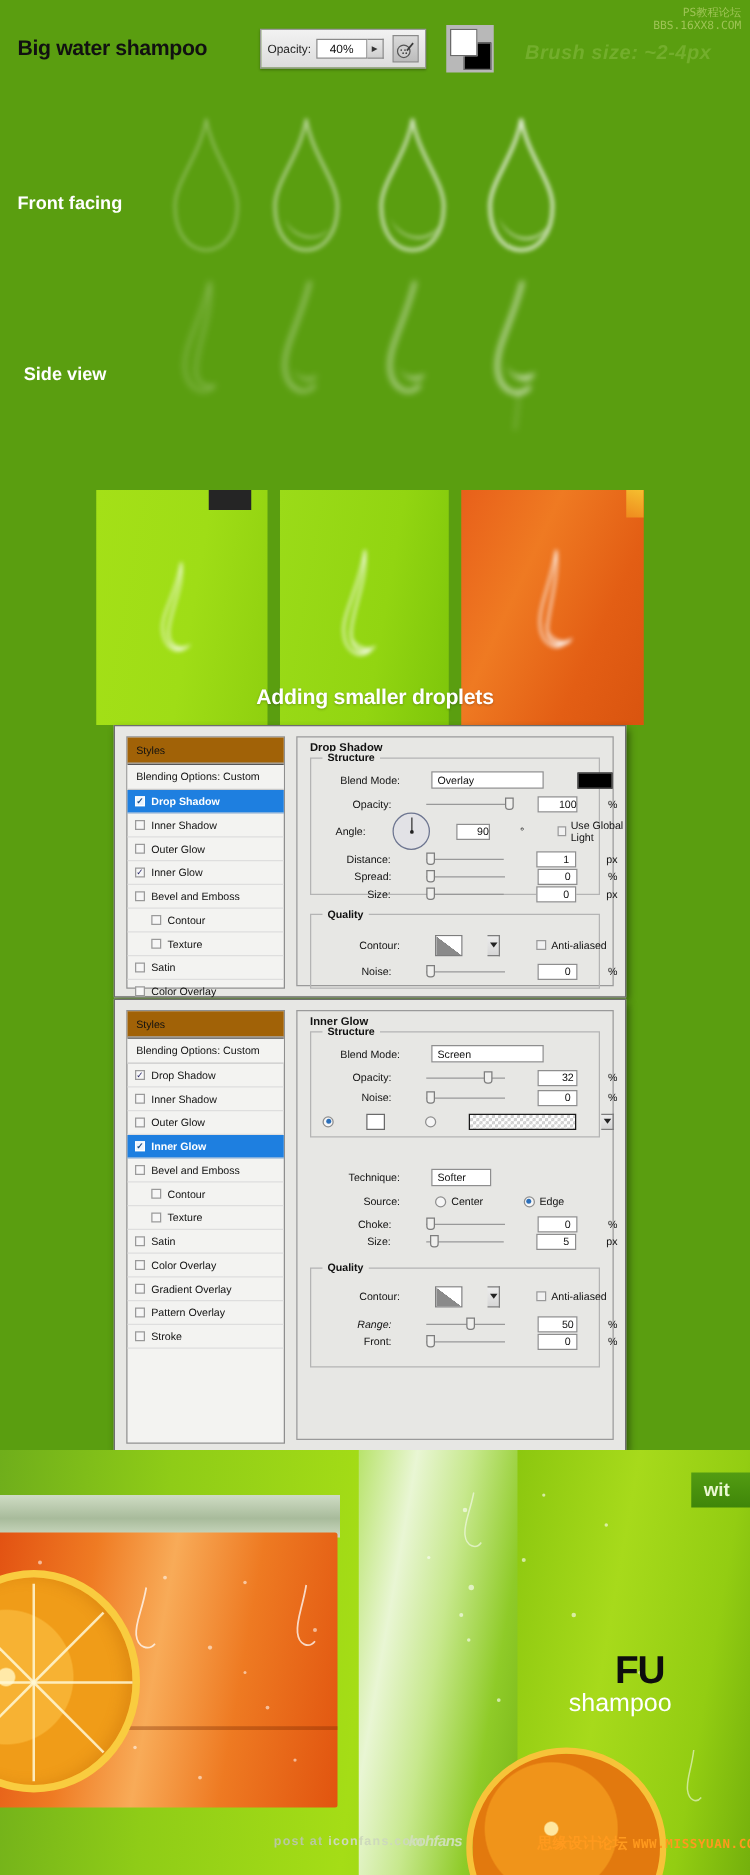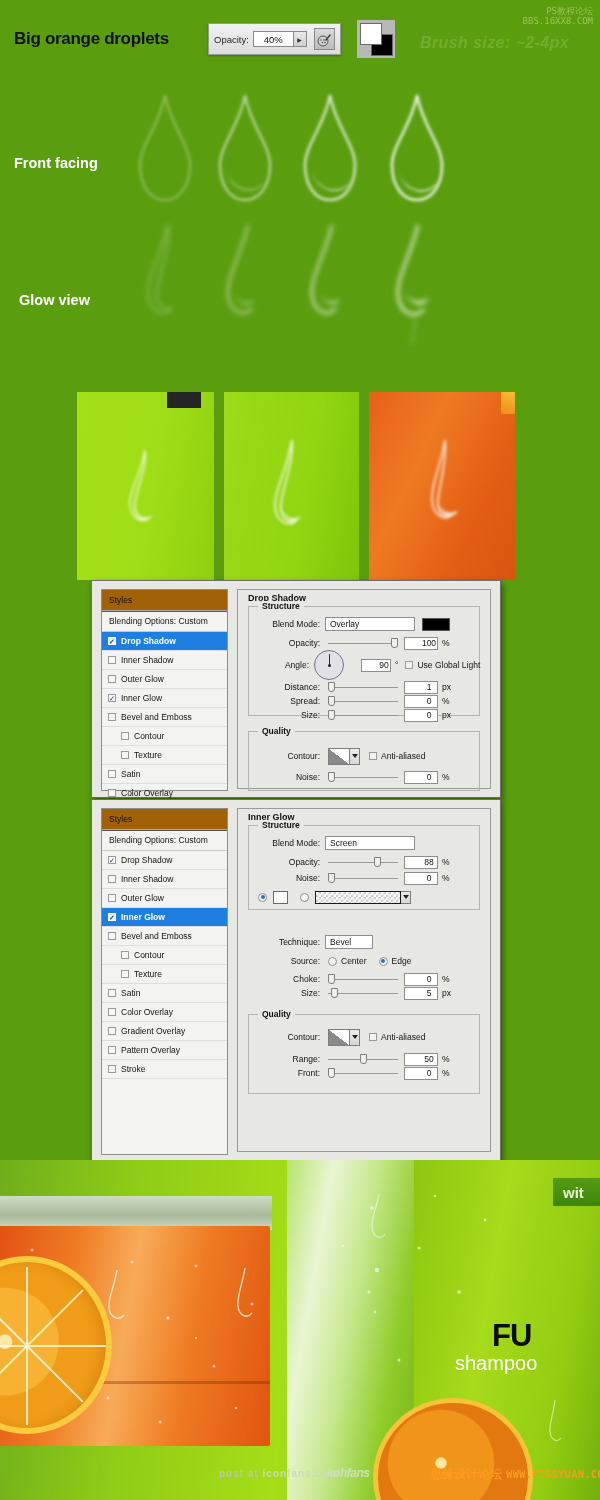--- a/index.html
+++ b/index.html
@@ -259,7 +259,7 @@
       </g>
     </svg>
 
-    <div class="hdr-title">Big orange droplets</div>
+    <div class="hdr-title">Big water shampoo</div>
 
     <div class="opacity-bar">
       <span class="opacity-label">Opacity:</span>

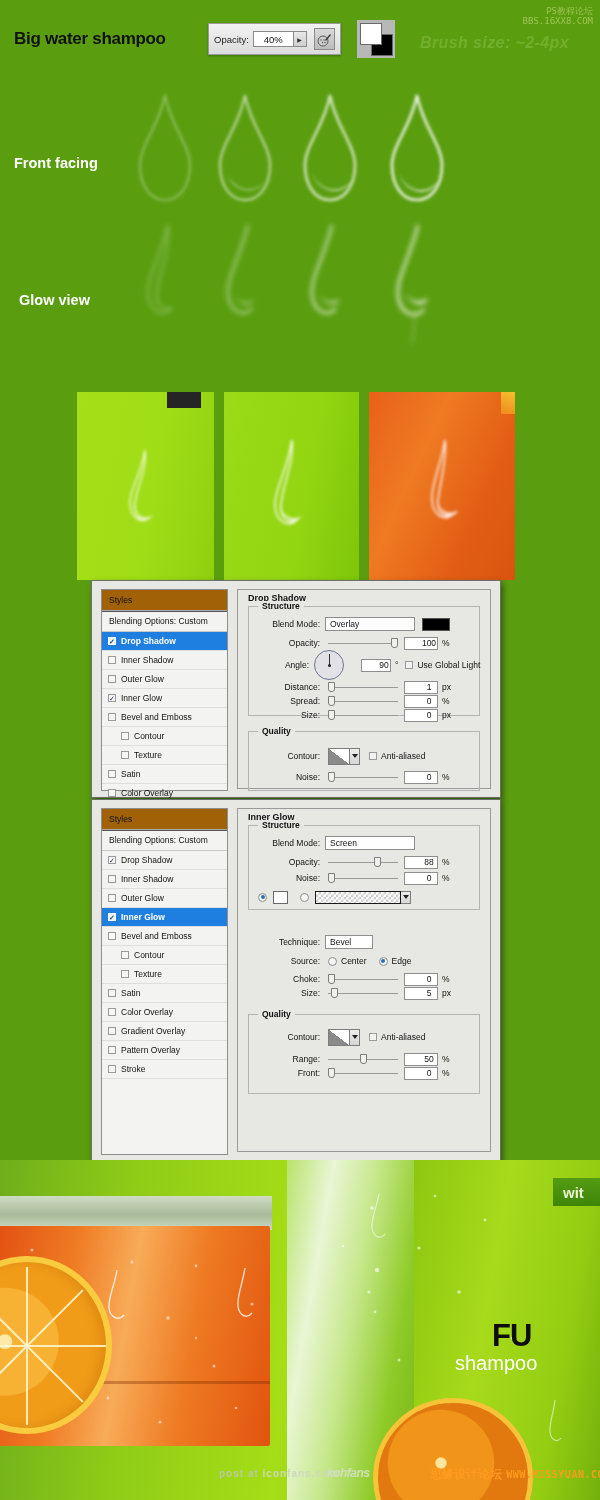--- a/index.html
+++ b/index.html
@@ -290,7 +290,7 @@
     </div>
 
     <div class="lbl-front">Front facing</div>
-    <div class="lbl-side">Glow view</div>
+    <div class="lbl-side">Side view</div>
 
     <div class="strip">
       <div class="sh sh1">

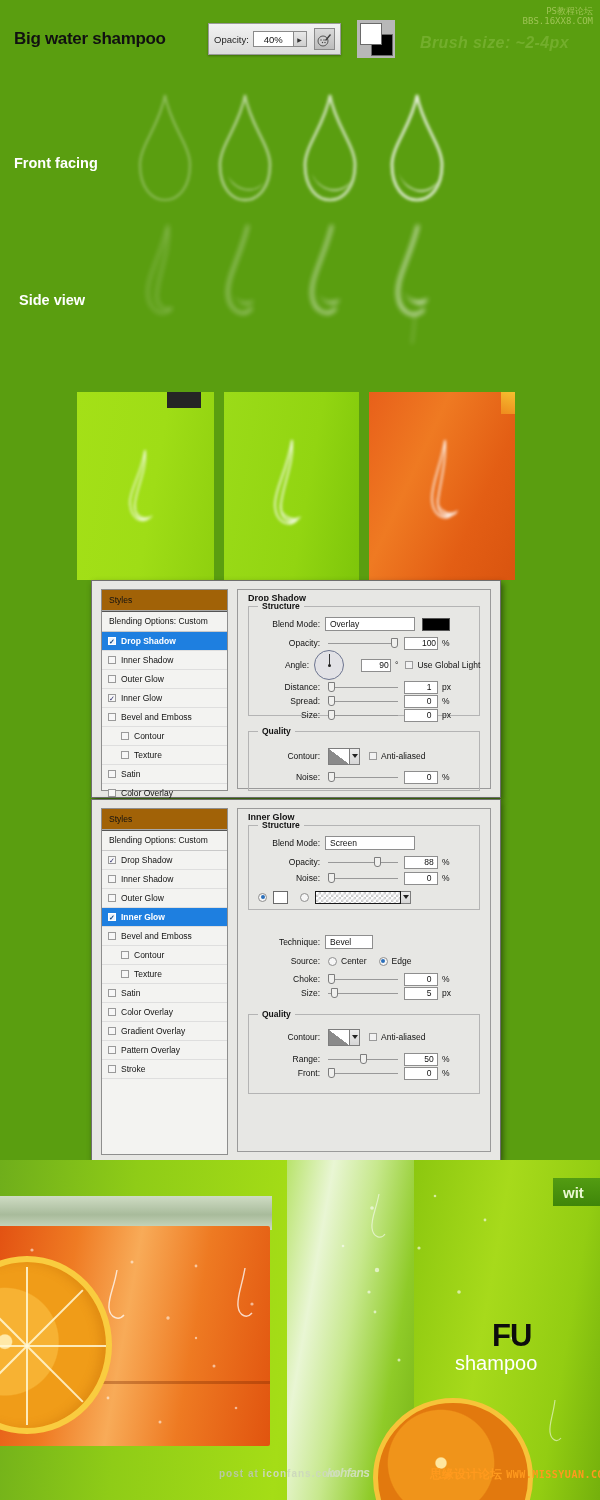--- a/index.html
+++ b/index.html
@@ -321,6 +321,7 @@
       </div>
     </div>
 
+    <div class="caption-add">Adding smaller droplets</div>
   </div>
 
   <div class="ps-dlg ps-dlg-1">

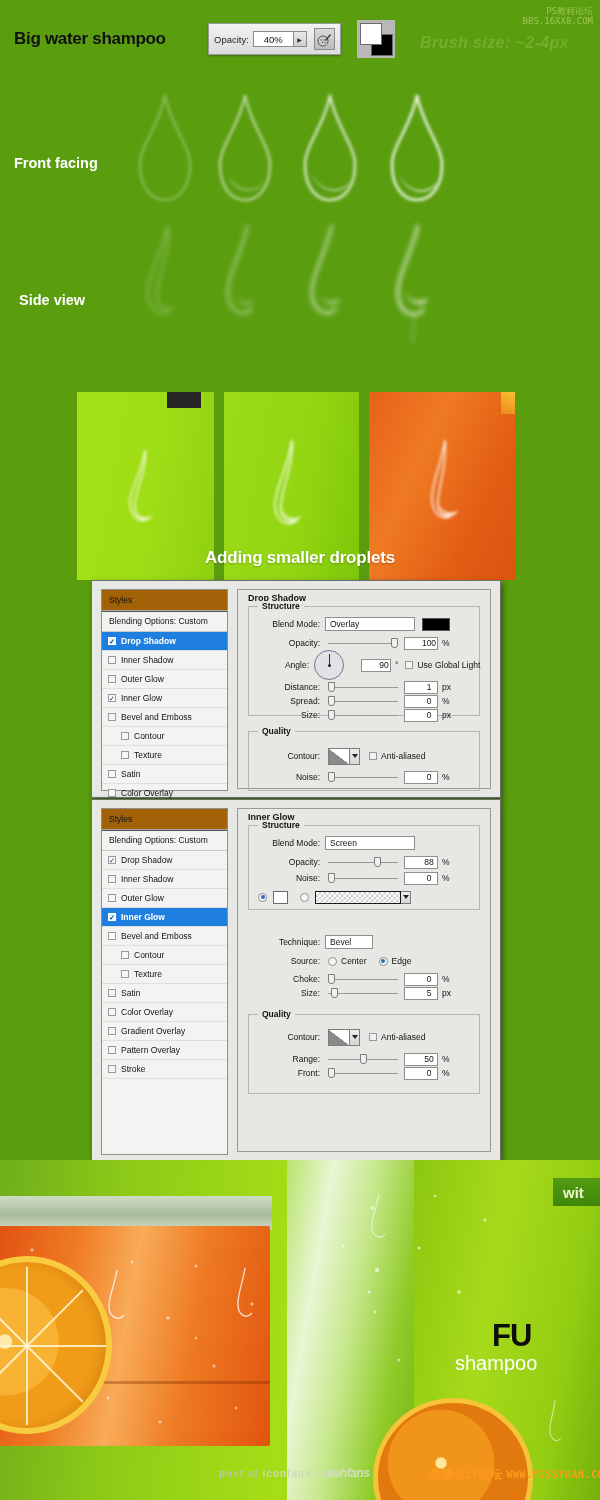--- a/index.html
+++ b/index.html
@@ -99,7 +99,7 @@
     font-size:8.5px;font-weight:bold;color:#111;white-space:nowrap;}
   .sec-lbl{position:absolute;font-size:9px;font-weight:bold;color:#111;background:#e7e7e4;padding:0 4px;}
 
-  .row{position:absolute;display:flex;align-items:center;height:14px;}
+  .row{position:absolute;display:flex;align-items:center;height:14px;gap:20px;}
   .rlbl{font-size:8.5px;color:#111;text-align:right;}
   .fld{height:13px;background:#fff;border:1px solid #8e8e8e;font-size:8.5px;color:#111;
     display:flex;align-items:center;padding-left:4px;box-sizing:border-box;}

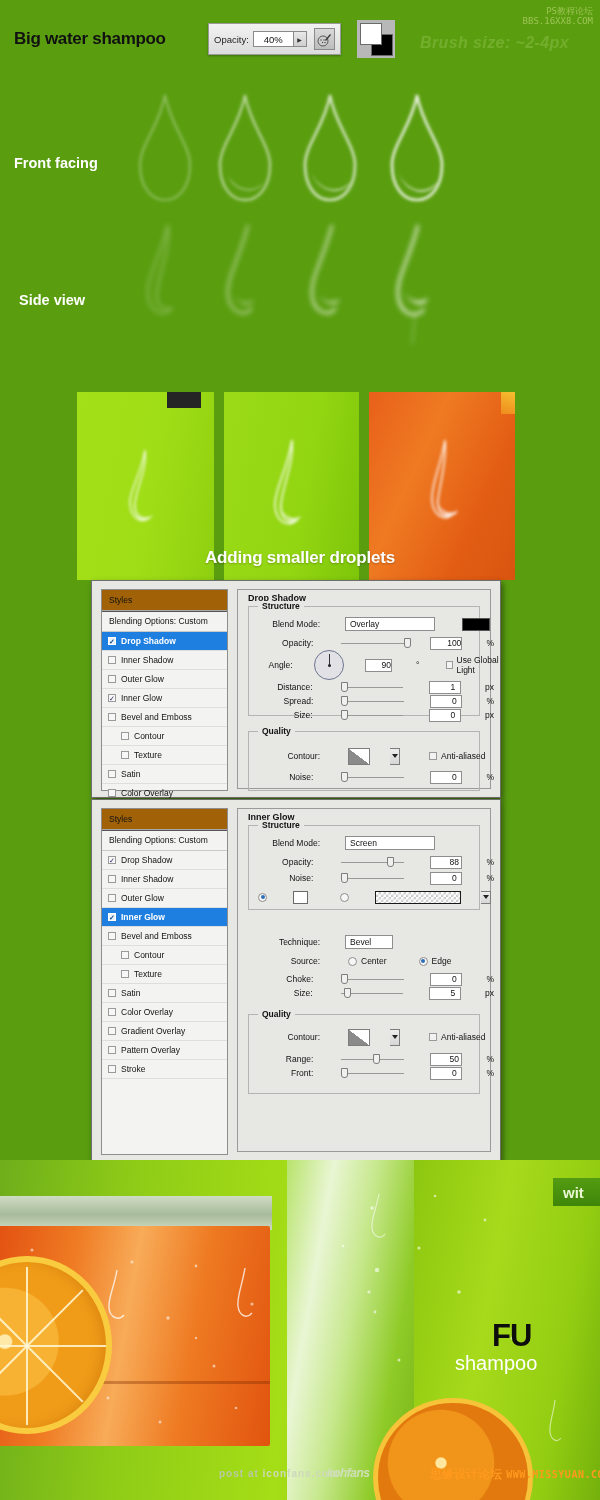--- a/index.html
+++ b/index.html
@@ -529,7 +529,7 @@
             <i class="trk"></i>
             <i class="knb" style="left:46px;"></i>
           </span>
-        <span class="fld fldc" style="width:34px;margin-left:6px;">88</span>
+        <span class="fld fldc" style="width:34px;margin-left:6px;">32</span>
         <span class="unit">%</span>
       </div>
       <div class="row" style="left:16px;top:62px;width:240px;">

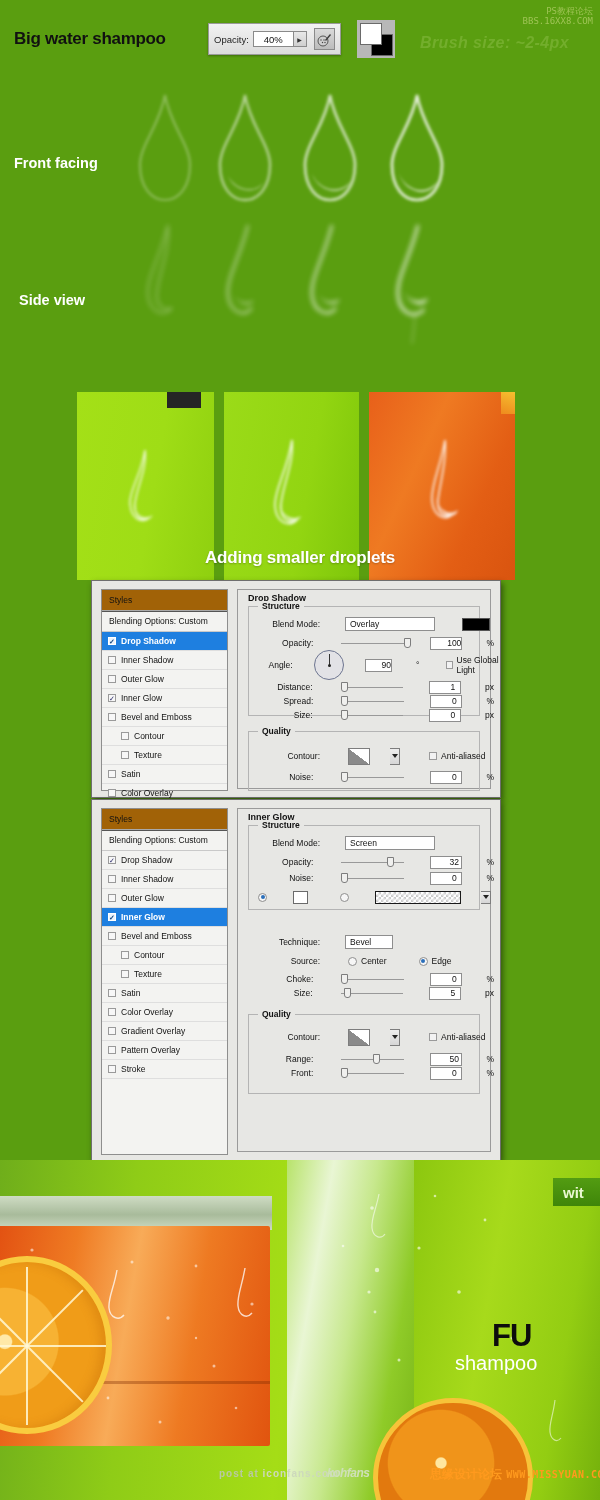--- a/index.html
+++ b/index.html
@@ -557,7 +557,7 @@
 
       <div class="row" style="left:16px;top:126px;width:240px;">
         <span class="rlbl" style="width:66px;">Technique:</span>
-        <span class="combo" style="width:48px;margin-left:5px;">Bevel</span>
+        <span class="combo" style="width:48px;margin-left:5px;">Softer</span>
       </div>
       <div class="row" style="left:16px;top:145px;width:240px;">
         <span class="rlbl" style="width:66px;">Source:</span>

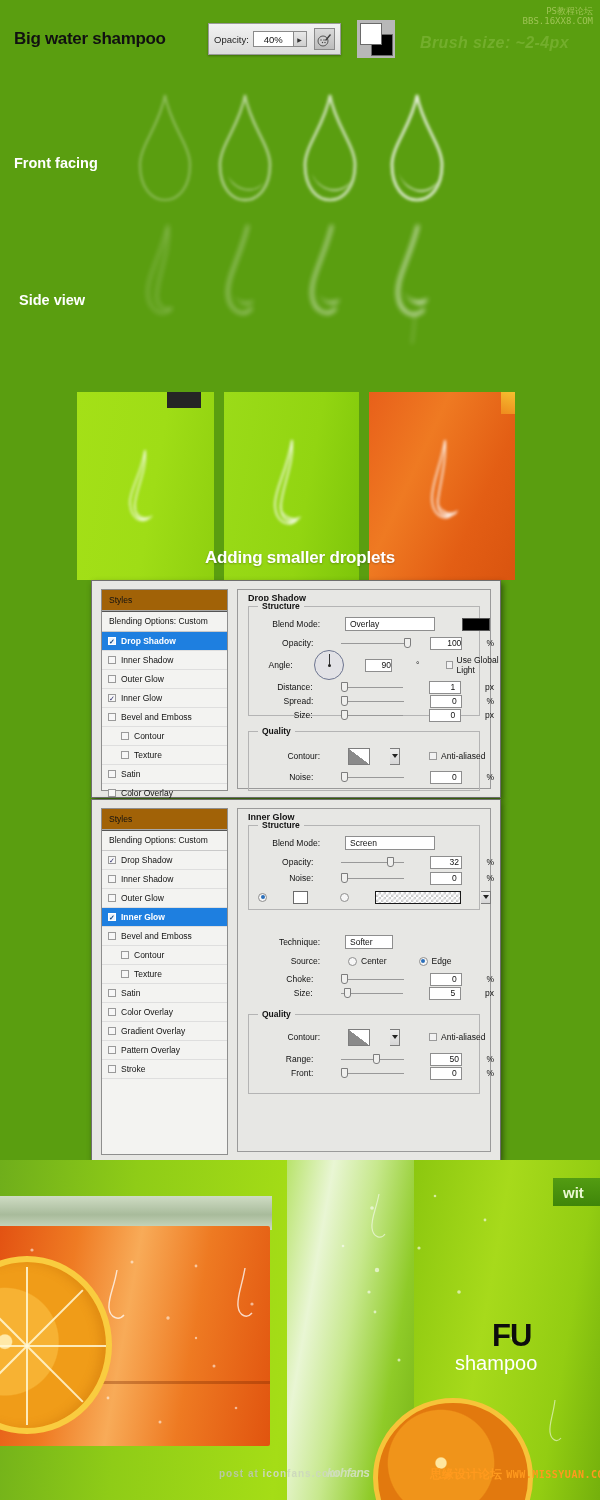--- a/index.html
+++ b/index.html
@@ -606,7 +606,7 @@
           </span>
       </div>
       <div class="row" style="left:16px;top:243px;width:240px;">
-        <span class="rlbl" style="width:66px;">Range:</span>
+        <span class="rlbl" style="width:66px;font-style:italic;">Range:</span>
         <span class="slider" style="width:70px;margin-left:8px;">
             <i class="trk"></i>
             <i class="knb" style="left:32px;"></i>

